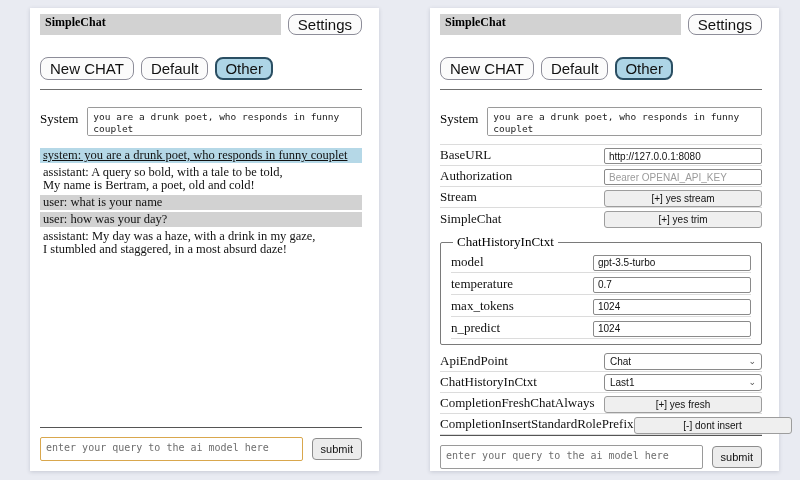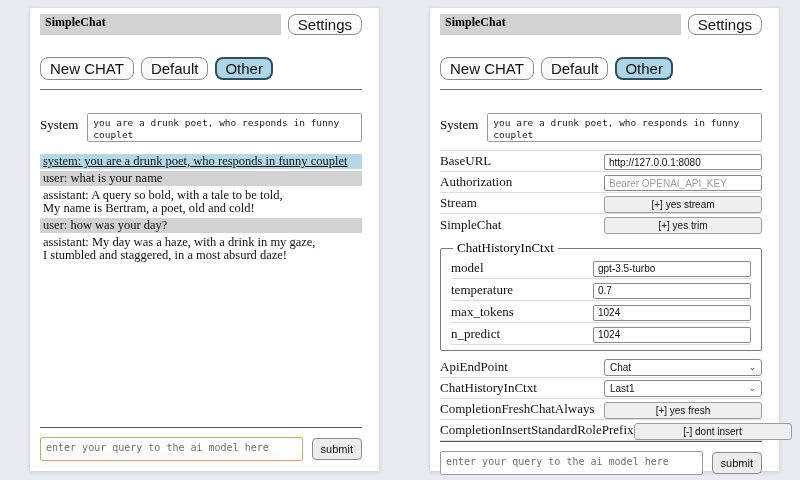--- a/index.html
+++ b/index.html
@@ -26,7 +26,7 @@
 
   .hr { border: none; border-top: 1px solid #6f6f6f; height: 0; margin: 3px 0 7px; }
 
-  .system-row { display: flex; gap: 9px; margin: 16px 0 8px; justify-content: space-between; }
+  .system-row { display: flex; gap: 9px; margin: 10px 0 8px; justify-content: space-between; }
   .system-label { font-size: 13px; padding-top: 4px; }
   .system-ta { flex: 1; height: 29px; resize: none;
                font-family: "DejaVu Sans Mono", monospace; font-size: 9.5px; line-height: 12px;

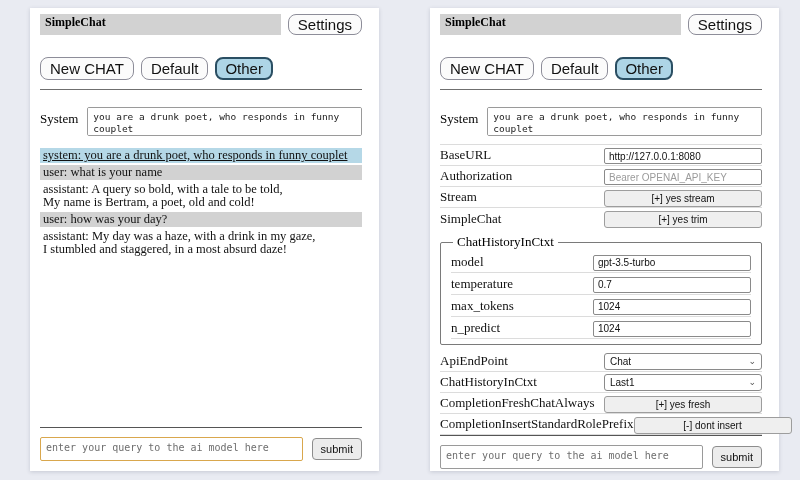--- a/index.html
+++ b/index.html
@@ -96,9 +96,9 @@
   </div>
   <div class="chat">
     <p class="msg role-system">system: you are a drunk poet, who responds in funny couplet</p>
-    <p class="msg role-user">user: what is your name</p>
     <p class="msg role-assistant">assistant: A query so bold, with a tale to be told,
 My name is Bertram, a poet, old and cold!</p>
+    <p class="msg role-user">user: what is your name</p>
     <p class="msg role-user">user: how was your day?</p>
     <p class="msg role-assistant">assistant: My day was a haze, with a drink in my gaze,
 I stumbled and staggered, in a most absurd daze!</p>

